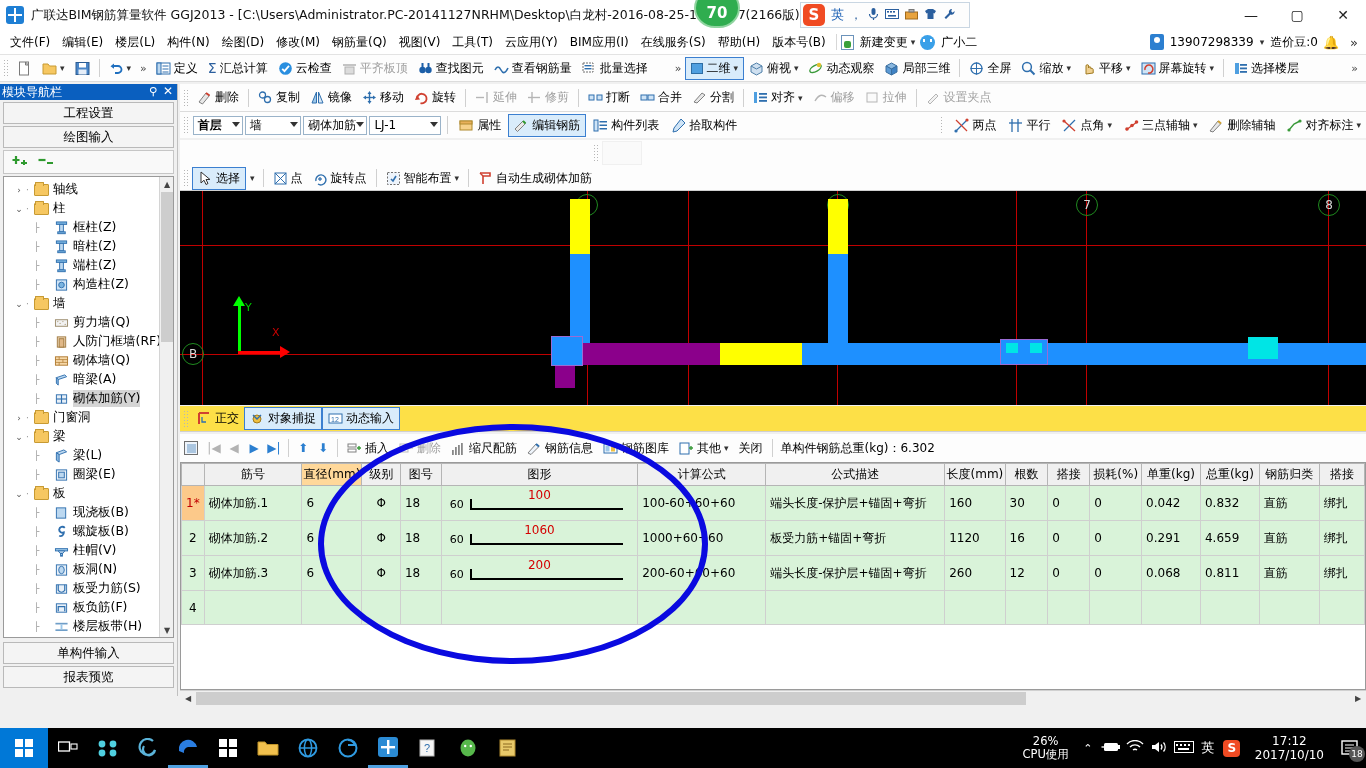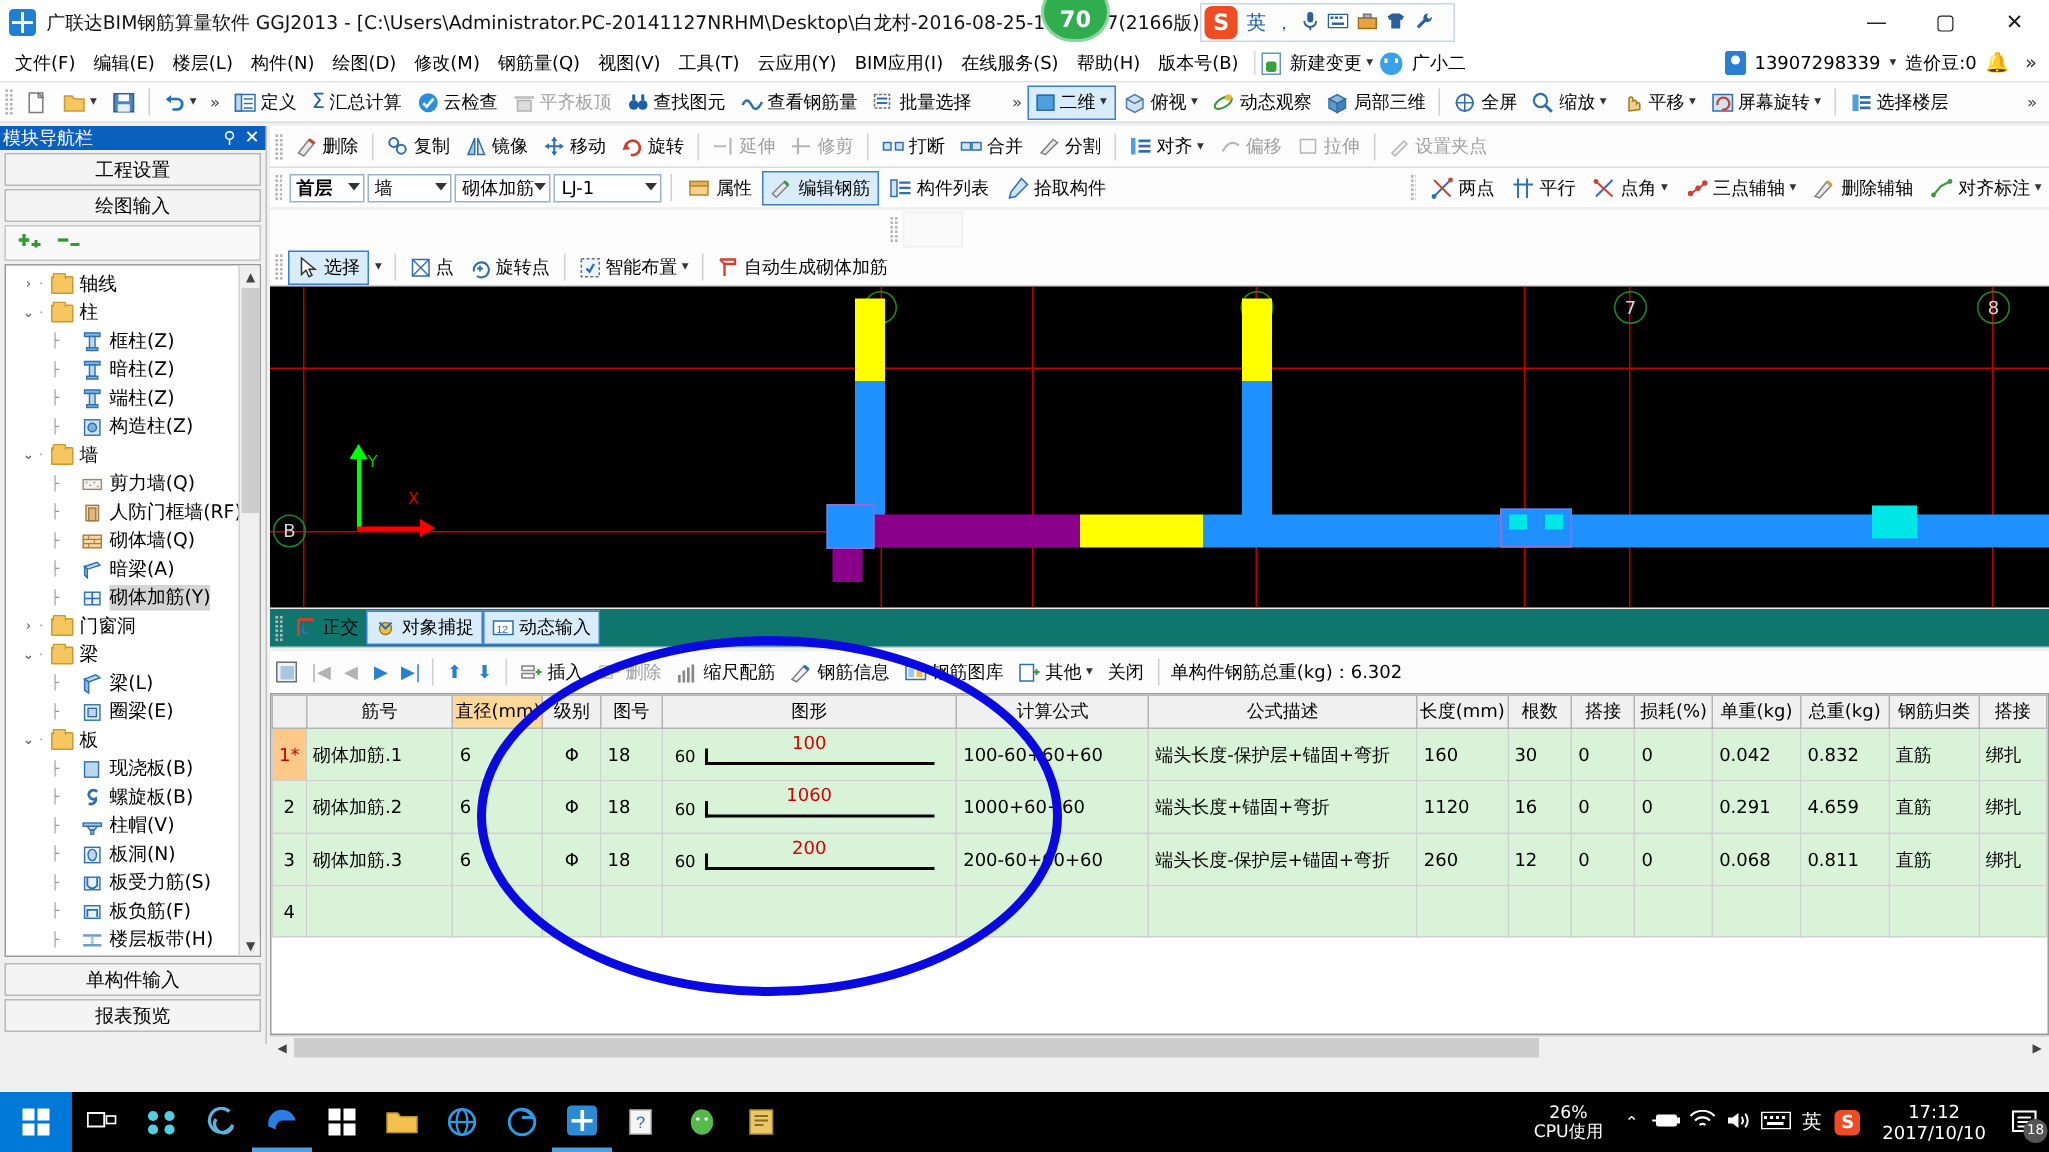--- a/index.html
+++ b/index.html
@@ -167,7 +167,7 @@
   
   .snapbar {
     position:absolute; left:180px; top:406px; width:1186px; height:26px;
-    background:#0f766e; border-bottom:1px solid #cfcfcf; display:flex; align-items:center; font-size:12px;
+    background:#fde047; border-bottom:1px solid #cfcfcf; display:flex; align-items:center; font-size:12px;
   }
 
   

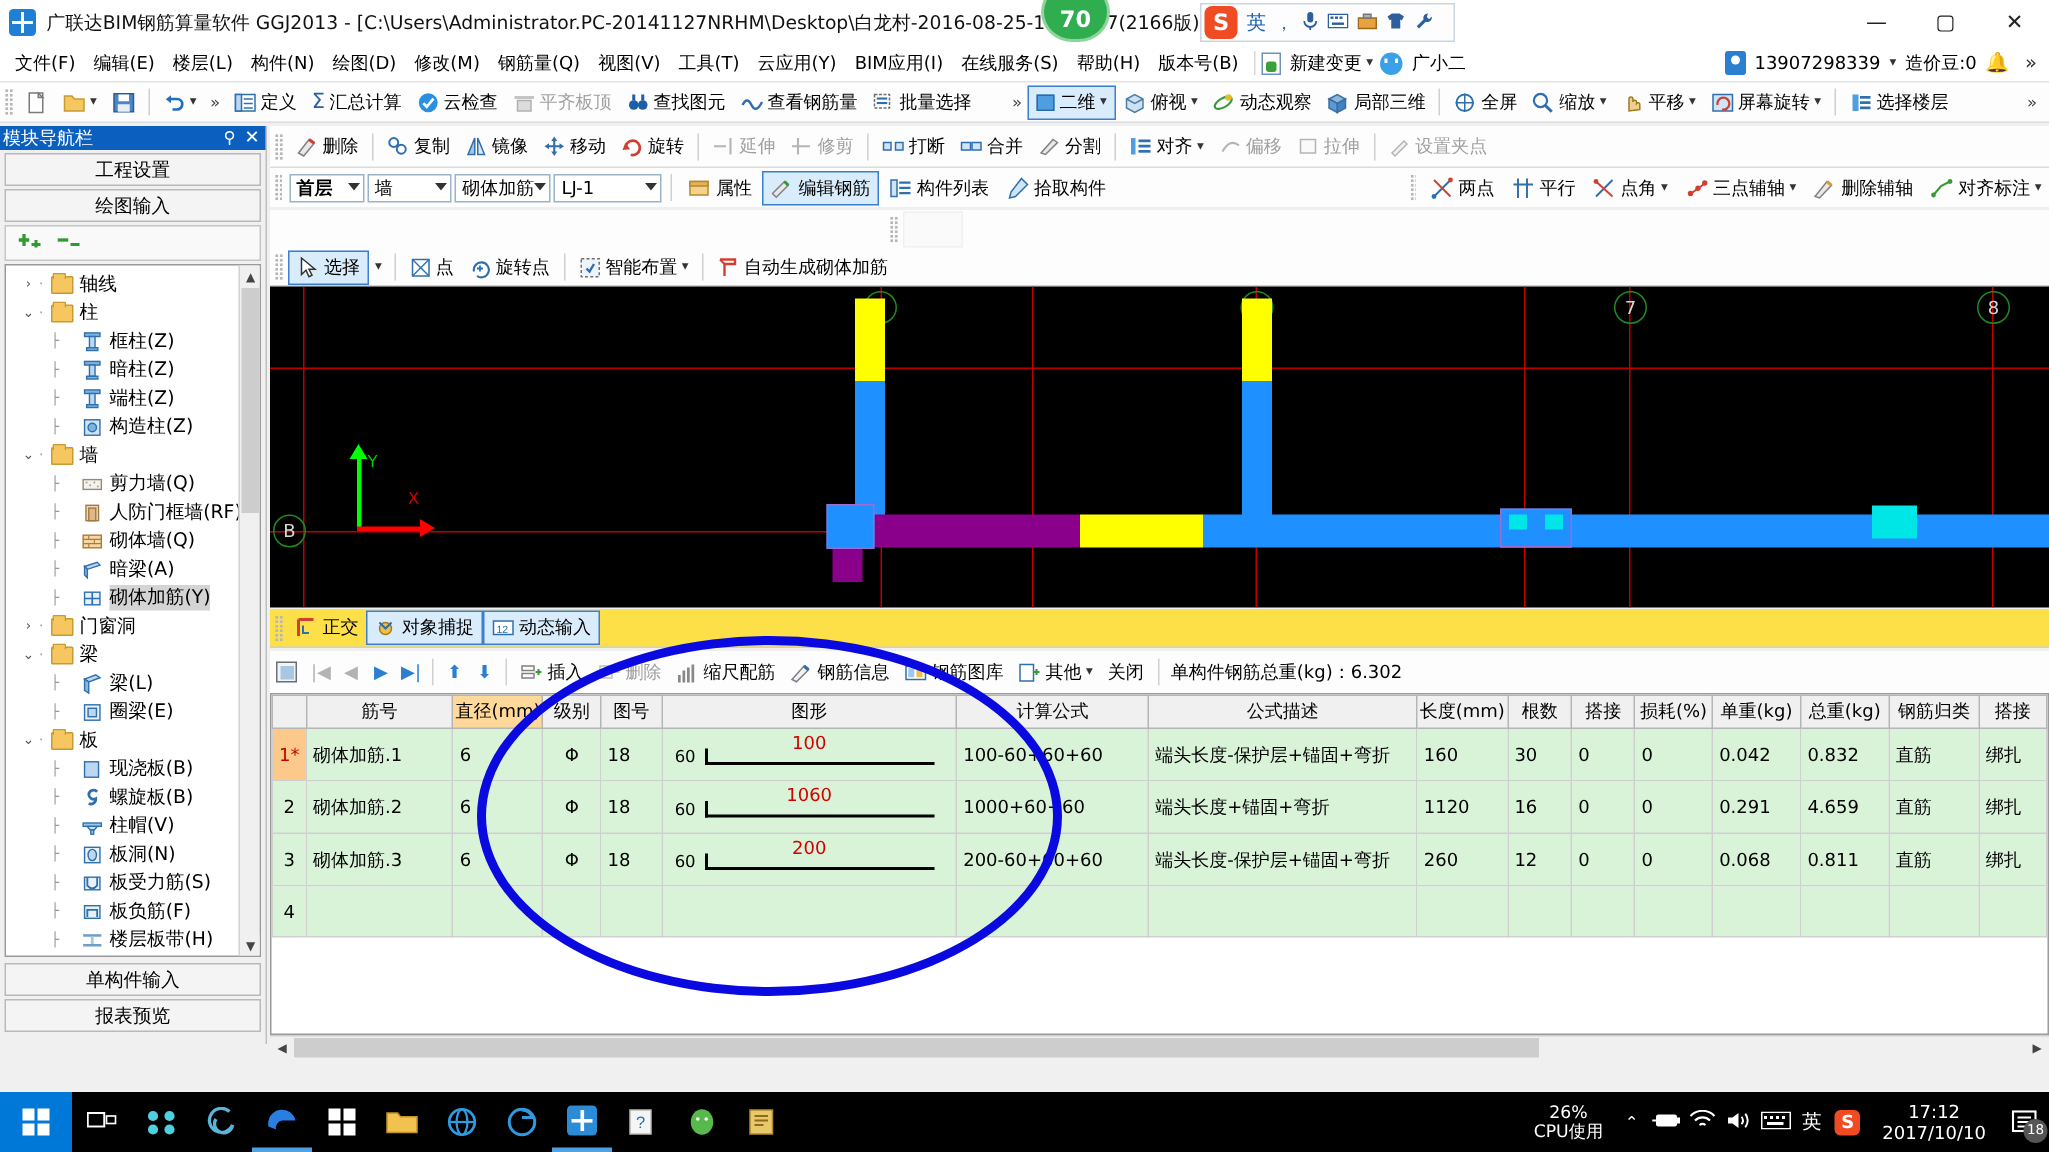--- a/index.html
+++ b/index.html
@@ -1242,7 +1242,7 @@
               </div>
             </td>
             <td class="">1000+60+60</td>
-            <td class="">端头长度+锚固+弯折</td>
+            <td class="">板受力筋+锚固+弯折</td>
             <td class="">1120</td>
             <td class="">16</td>
             <td class="">0</td>

